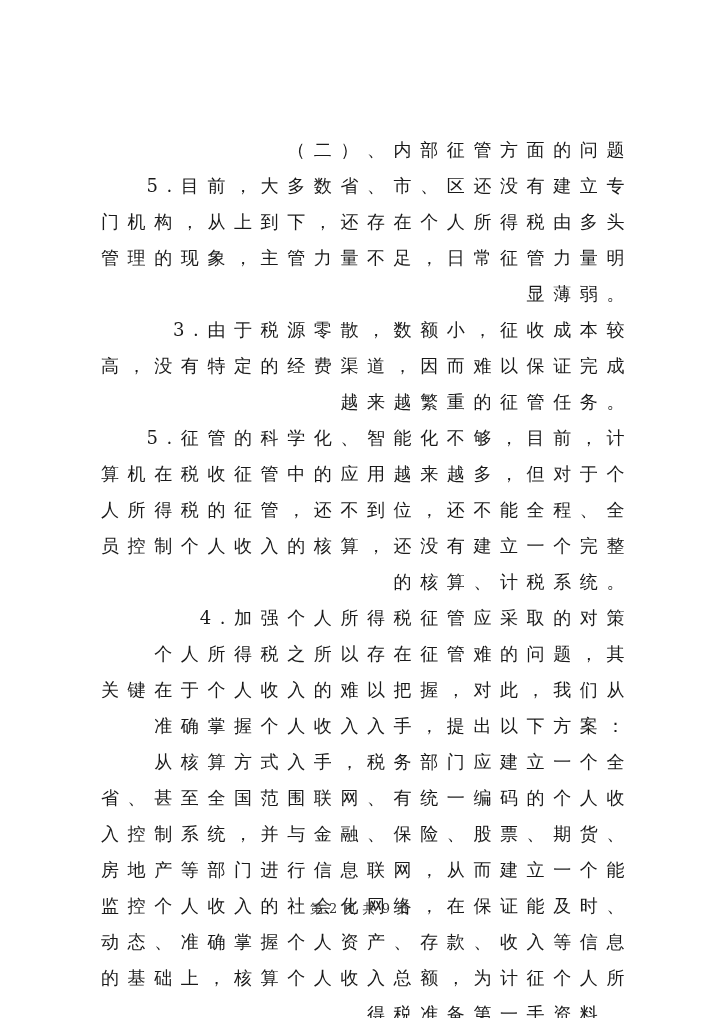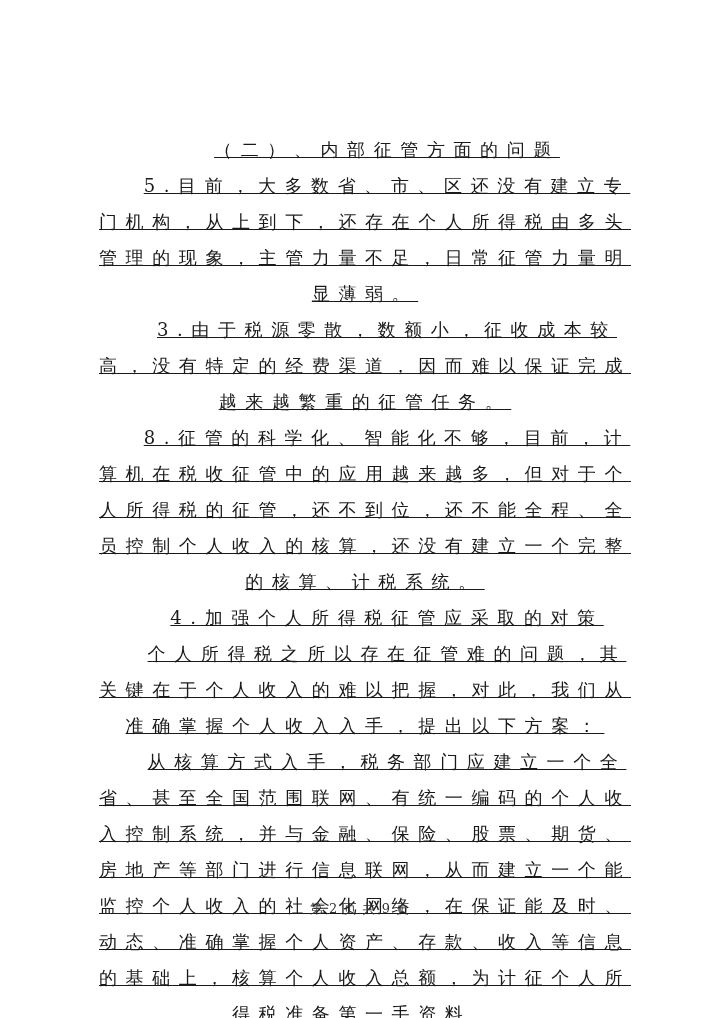--- a/index.html
+++ b/index.html
@@ -13,7 +13,7 @@
     font-size: 18px; color: #1a1a1a;
     line-height: 36px; letter-spacing: 8.6px;
   }
-  .content p { margin: 0; padding: 0; text-align: center; word-break: break-all; text-decoration: underline; }
+  .content p { margin: 0; padding: 0; text-align: right; word-break: break-all; }
   .indent { text-indent: 44px; }
   .indent-h { text-indent: 44px; }
   .footer {

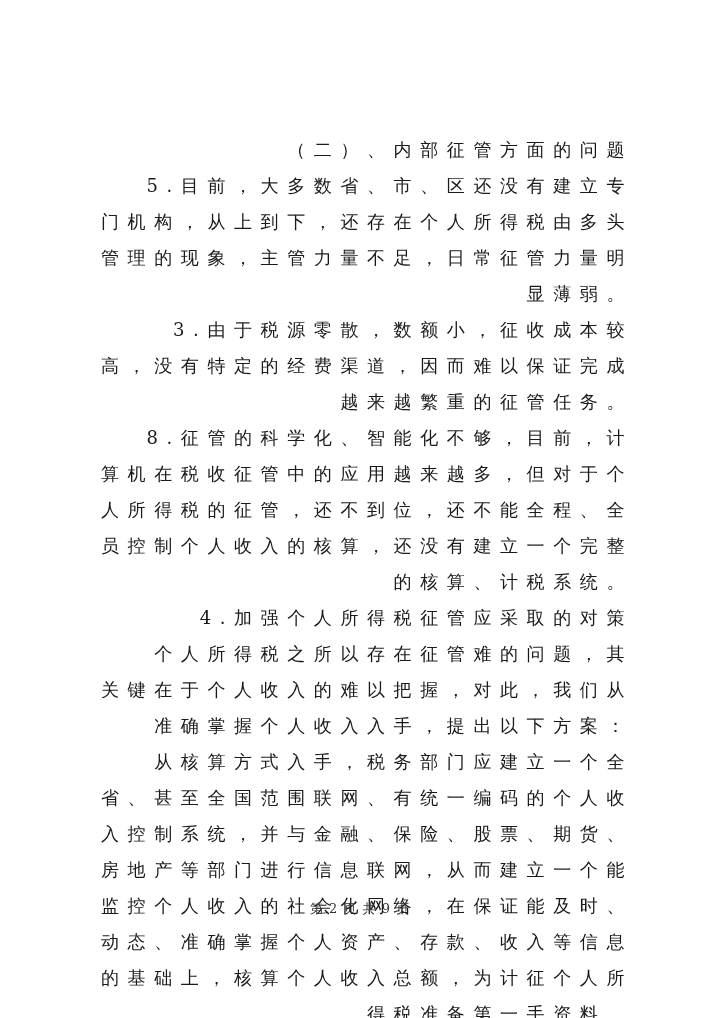--- a/index.html
+++ b/index.html
@@ -30,7 +30,7 @@
     <p class="indent-h">（二）、内部征管方面的问题</p>
     <p class="indent">5.目前，大多数省、市、区还没有建立专门机构，从上到下，还存在个人所得税由多头管理的现象，主管力量不足，日常征管力量明显薄弱。</p>
     <p class="indent">3.由于税源零散，数额小，征收成本较高，没有特定的经费渠道，因而难以保证完成越来越繁重的征管任务。</p>
-    <p class="indent">8.征管的科学化、智能化不够，目前，计算机在税收征管中的应用越来越多，但对于个人所得税的征管，还不到位，还不能全程、全员控制个人收入的核算，还没有建立一个完整的核算、计税系统。</p>
+    <p class="indent">5.征管的科学化、智能化不够，目前，计算机在税收征管中的应用越来越多，但对于个人所得税的征管，还不到位，还不能全程、全员控制个人收入的核算，还没有建立一个完整的核算、计税系统。</p>
     <p class="indent">4.加强个人所得税征管应采取的对策</p>
     <p class="indent">个人所得税之所以存在征管难的问题，其关键在于个人收入的难以把握，对此，我们从准确掌握个人收入入手，提出以下方案：</p>
     <p class="indent">从核算方式入手，税务部门应建立一个全省、甚至全国范围联网、有统一编码的个人收入控制系统，并与金融、保险、股票、期货、房地产等部门进行信息联网，从而建立一个能监控个人收入的社会化网络，在保证能及时、动态、准确掌握个人资产、存款、收入等信息的基础上，核算个人收入总额，为计征个人所得税准备第一手资料。</p>

